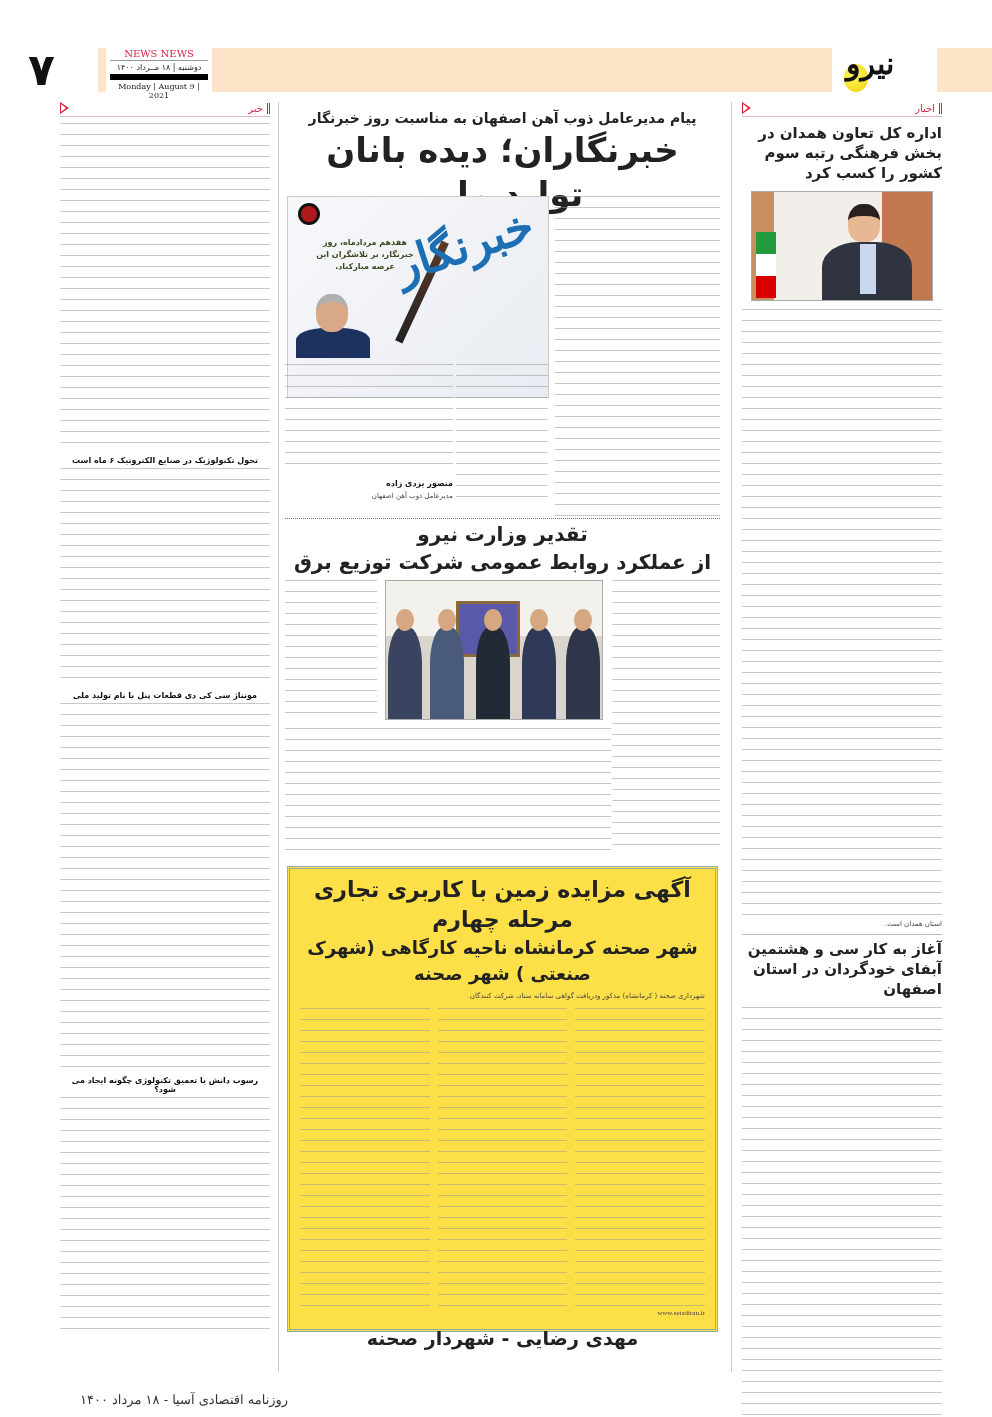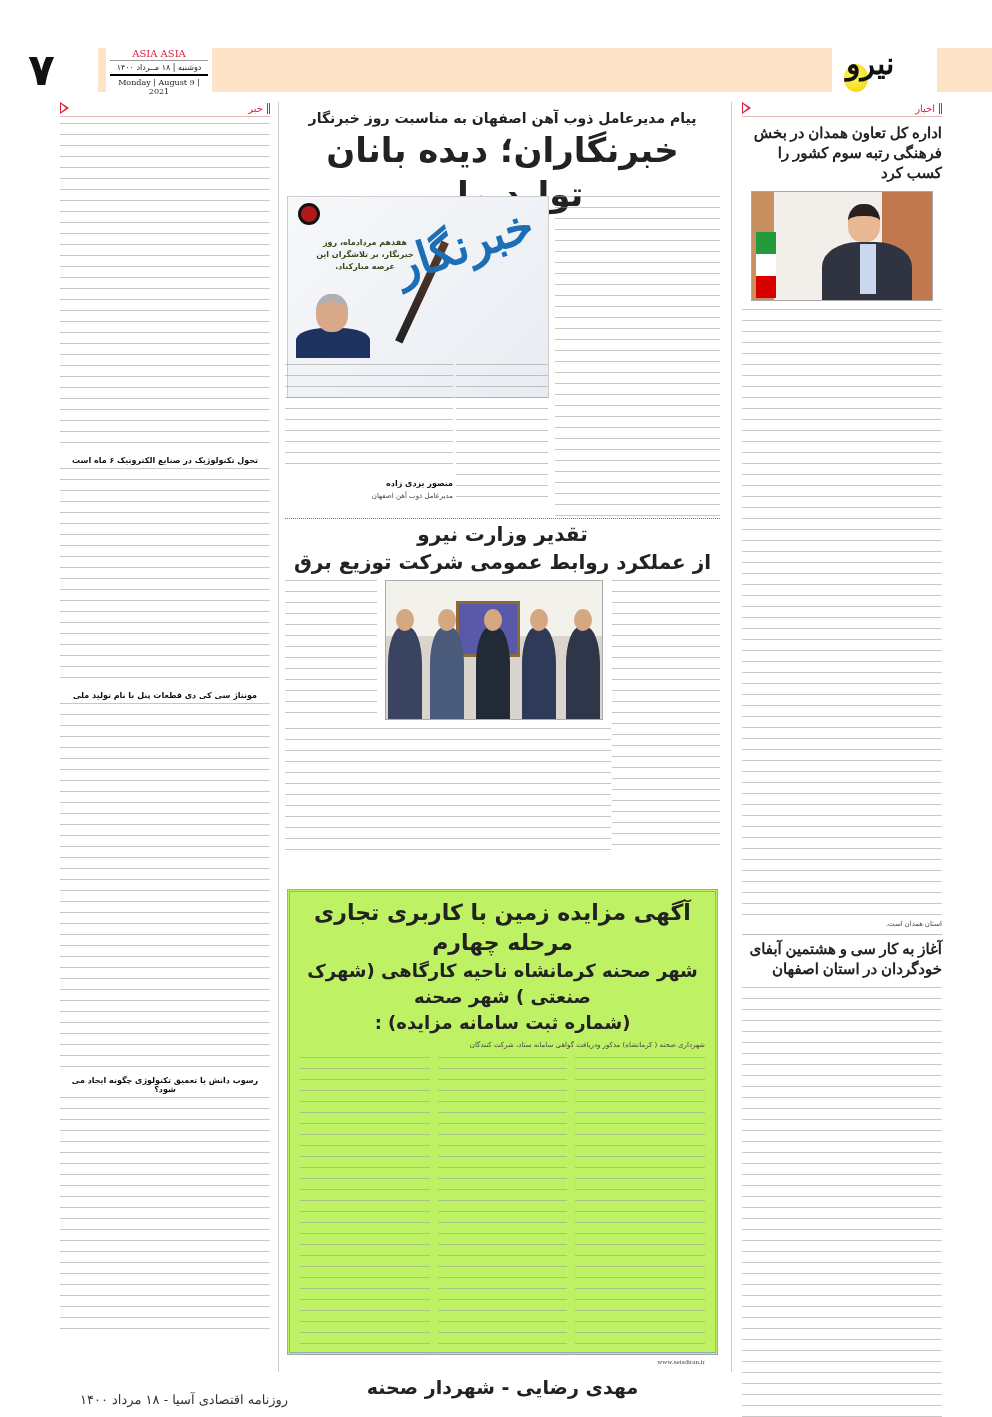--- a/index.html
+++ b/index.html
@@ -76,7 +76,7 @@
   <div class="page-num">۷</div>
   <div class="band-l"></div>
   <div class="datebox">
-    <div class="en">ASIA ASIA</div>
+    <div class="en">NEWS NEWS</div>
     <div class="fa">دوشنبه | ۱۸ مــرداد ۱۴۰۰</div>
     <div class="gr">Monday | August 9 | 2021</div>
   </div>

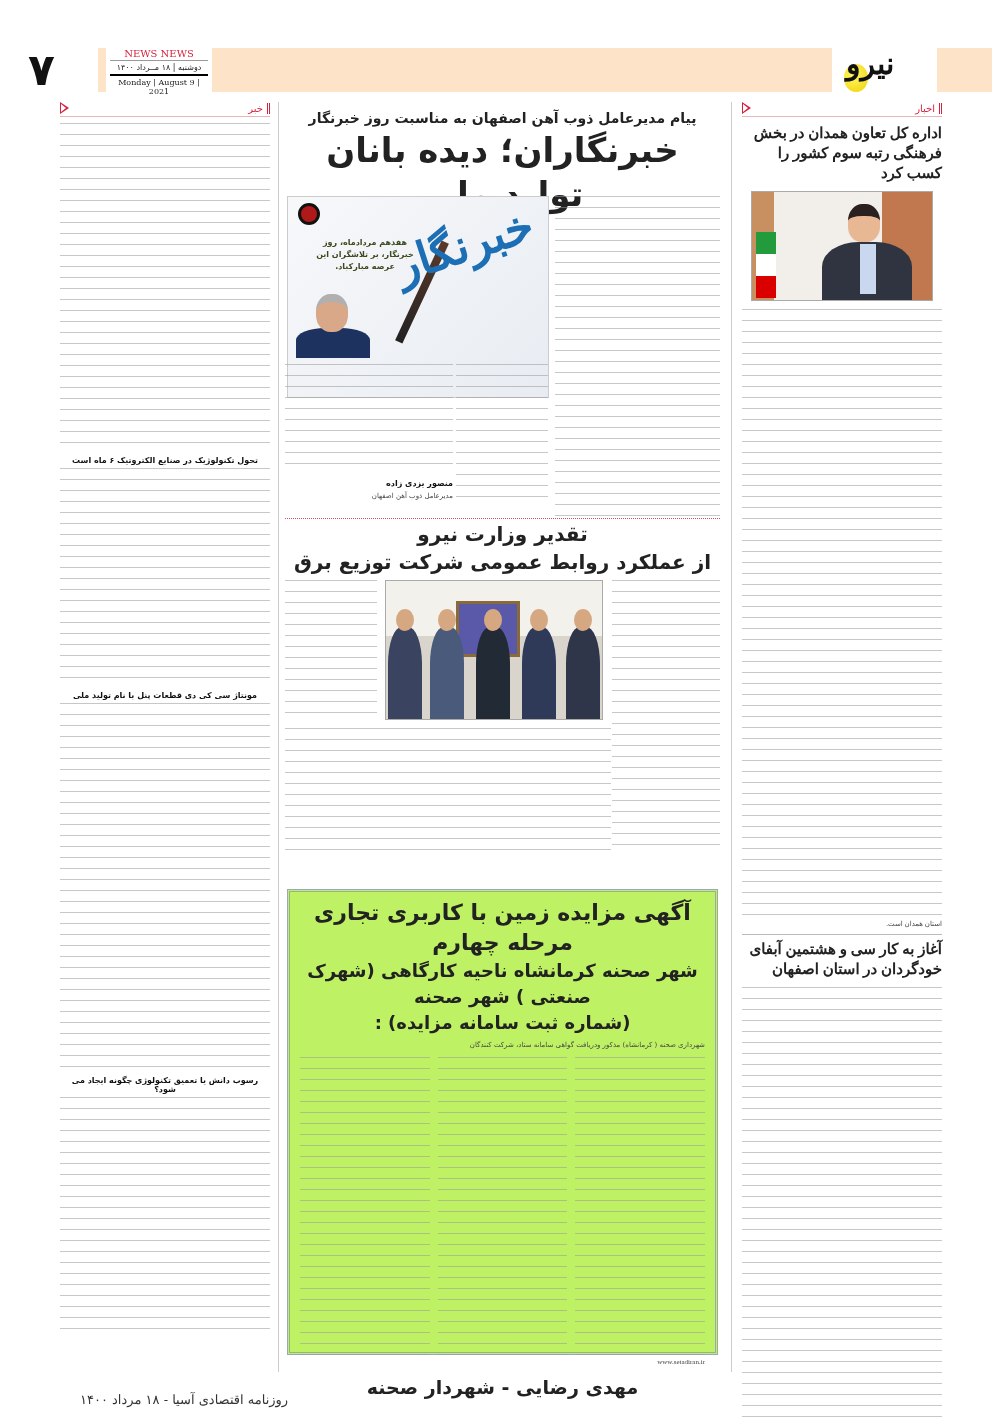--- a/index.html
+++ b/index.html
@@ -9,7 +9,7 @@
   .band-l { position: absolute; left: 98px; top: 0; width: 8px; height: 44px; background: #fde3c8; }
   .datebox { position: absolute; left: 110px; top: 0; width: 98px; height: 44px; text-align: center; }
   .datebox .en { font-family: "DejaVu Serif", serif; color: #d8203b; font-size: 10px; border-bottom: 1px solid #999; padding-bottom: 1px; }
-  .datebox .fa { font-size: 8px; border-bottom: 2px solid #000000; padding: 2px 0; direction: rtl; }
+  .datebox .fa { font-size: 8px; border-bottom: 6px solid #000000; padding: 2px 0; direction: rtl; }
   .datebox .gr { font-family: "DejaVu Serif", serif; font-size: 8px; padding-top: 2px; }
   .band-c { position: absolute; left: 212px; top: 0; width: 620px; height: 44px; background: #fde3c8; }
   .logo { position: absolute; left: 838px; top: -6px; width: 60px; height: 56px; }

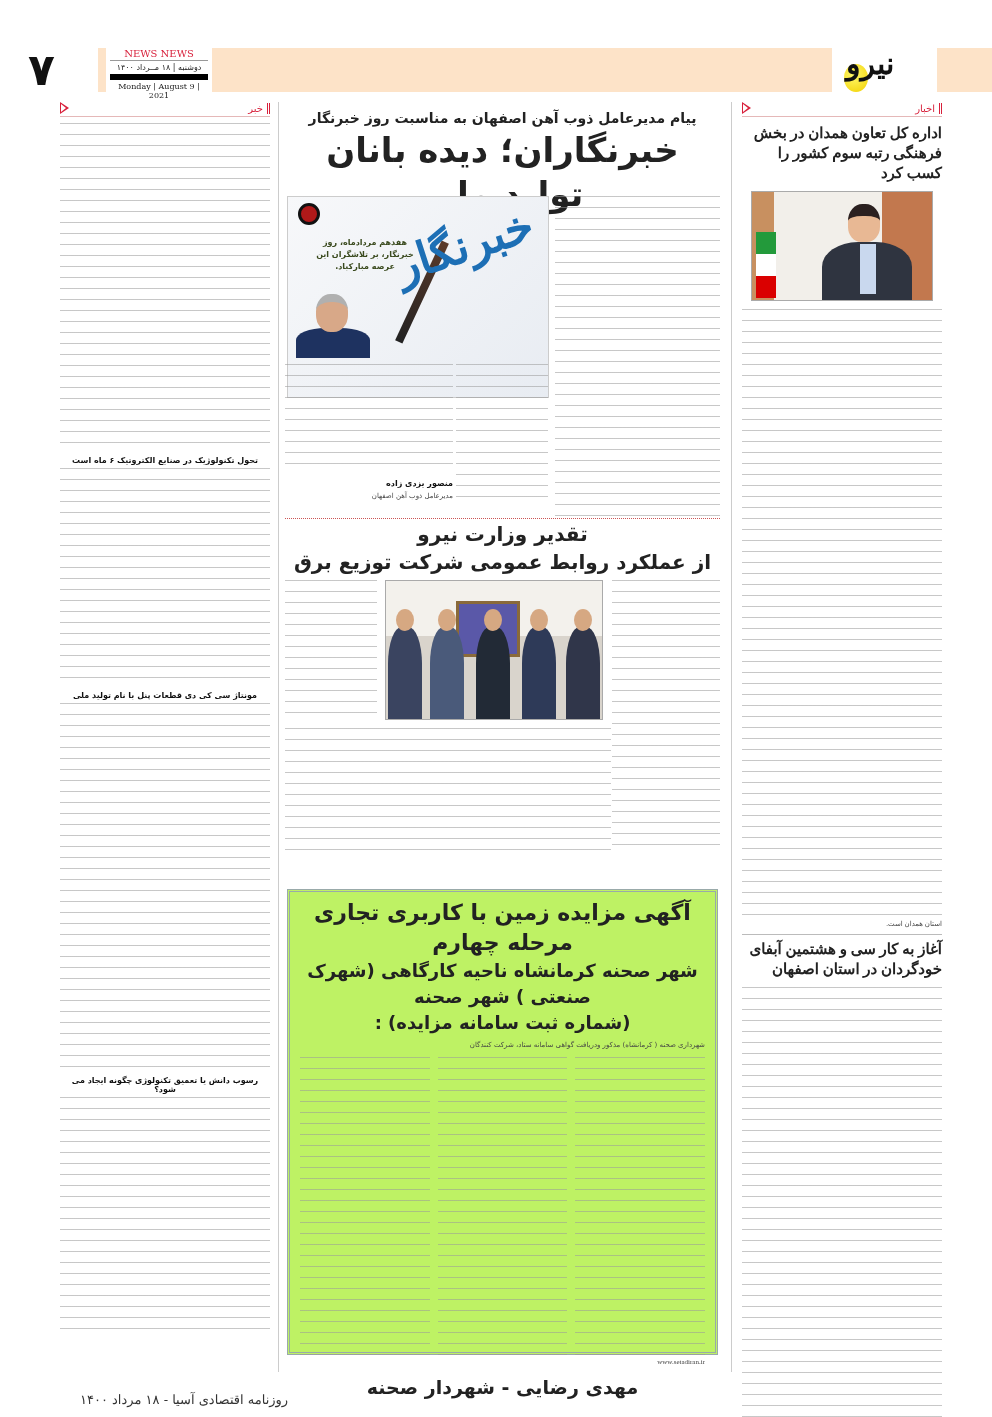--- a/index.html
+++ b/index.html
@@ -20,7 +20,7 @@
   .col { position: absolute; direction: rtl; }
   .col-left { left: 60px; top: 102px; width: 210px; height: 1270px; }
   .col-mid { left: 285px; top: 102px; width: 435px; height: 1270px; }
-  .col-right { left: 742px; top: 102px; width: 200px; height: 1270px; font-family: Liberation Serif, serif; }
+  .col-right { left: 742px; top: 102px; width: 200px; height: 1270px; }
   .sep { position: absolute; top: 102px; width: 1px; background: #ccc; height: 1270px; }
 
   .kicker { display: flex; justify-content: space-between; align-items: center; border-bottom: 1px solid #e5b8b8; padding-bottom: 2px; margin-bottom: 6px; }

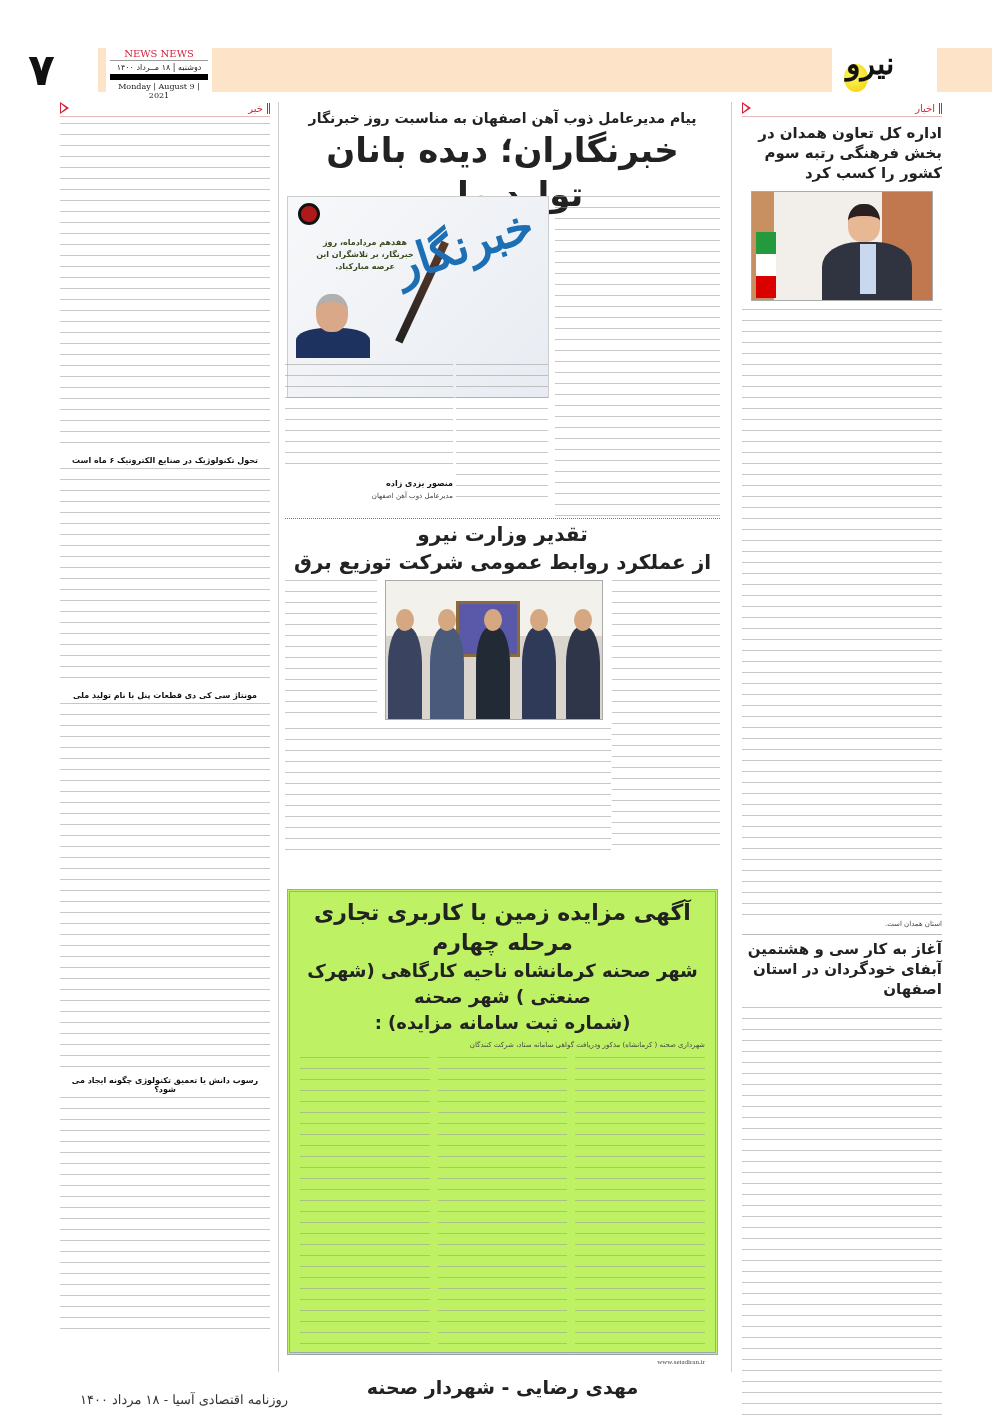--- a/index.html
+++ b/index.html
@@ -58,7 +58,7 @@
   .ceremony-photo .man { position: absolute; bottom: 0; width: 34px; height: 92px; border-radius: 40% 40% 0 0; }
   .ceremony-photo .man::before { content: ""; position: absolute; left: 8px; top: -18px; width: 18px; height: 22px; border-radius: 50%; background: #d6a882; }
 
-  .ad { position: absolute; left: 2px; top: 764px; width: 431px; height: 466px; border: 3px double #9aa; background: #bef264; padding: 6px 10px; margin-top: 23px; }
+  .ad { position: absolute; left: 2px; top: 764px; width: 431px; height: 466px; border: 3px double #9aa; background: #fde047; padding: 6px 10px; }
   .ad .a1 { font-weight: 900; font-size: 22px; text-align: center; line-height: 30px; }
   .ad .a2 { font-weight: bold; font-size: 18px; text-align: center; line-height: 26px; }
   .ad .a3 { font-weight: bold; font-size: 18px; text-align: center; line-height: 26px; }

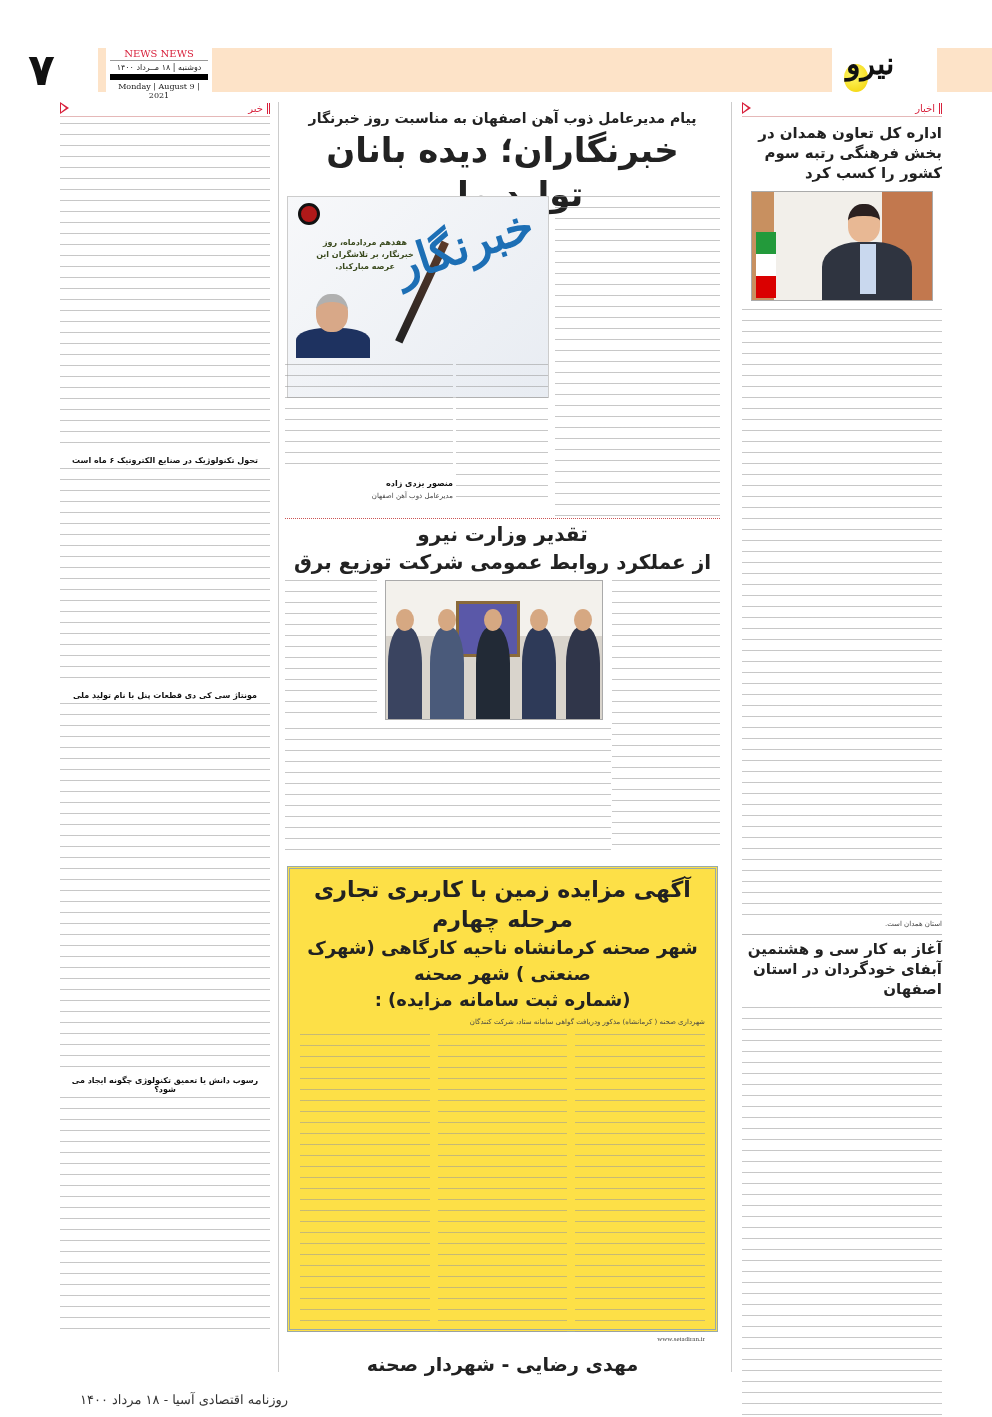--- a/index.html
+++ b/index.html
@@ -153,7 +153,6 @@
   <div class="ad">
     <div class="a1">آگهی مزایده زمین با کاربری تجاری مرحله چهارم</div>
     <div class="a2">شهر صحنه کرمانشاه ناحیه کارگاهی (شهرک صنعتی ) شهر صحنه</div>
-    <div class="a3">(شماره ثبت سامانه مزایده) :</div>
     <div class="body-text" style="margin-top:4px;">شهرداری صحنه ( کرمانشاه) مذکور ودریافت گواهی سامانه ستاد، شرکت کنندگان</div>
     <div class="cols">
       <div class="filler"></div>

